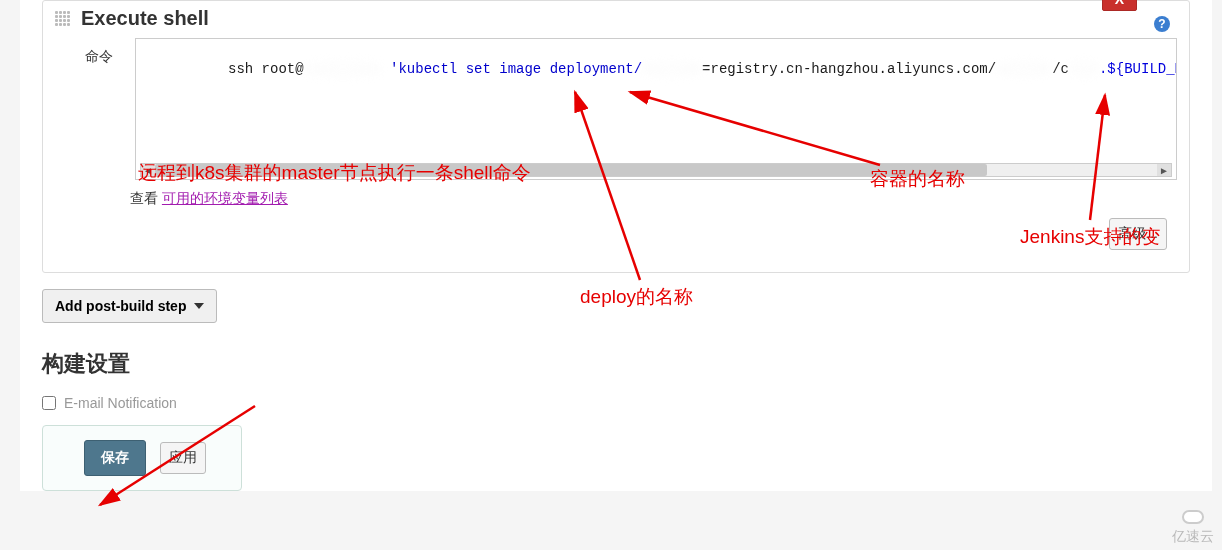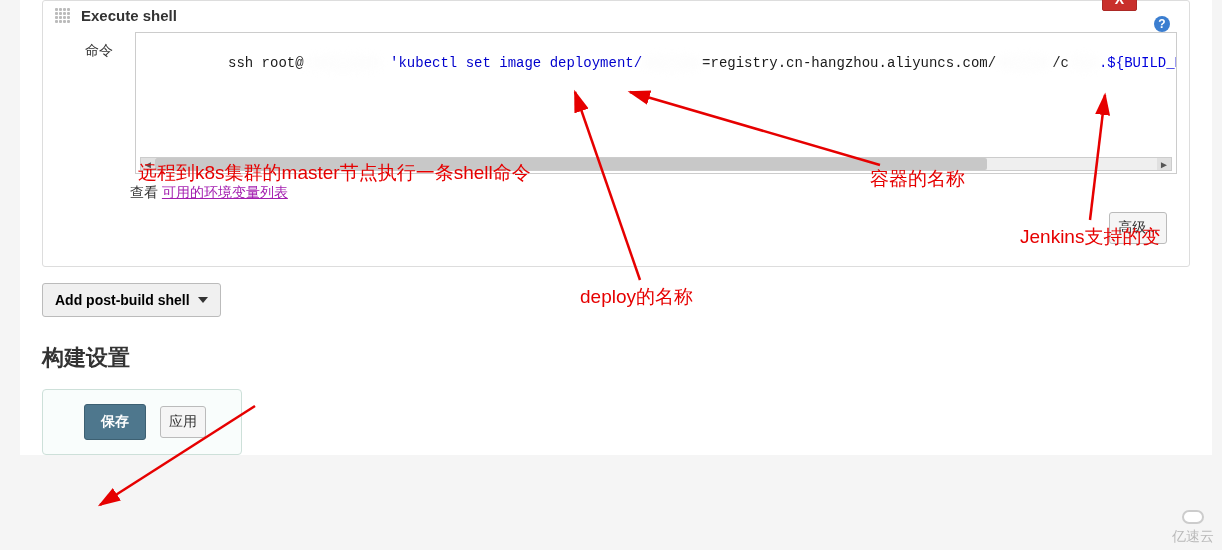--- a/index.html
+++ b/index.html
@@ -11,7 +11,7 @@
     .titlebar { display: flex; align-items: center; gap: 10px; margin-bottom: 8px; }
     .drag-icon { width: 16px; height: 16px; display: grid; grid-template-columns: repeat(4, 3px); grid-template-rows: repeat(4, 3px); gap: 1px; }
     .drag-icon span { background: #bbb; width: 3px; height: 3px; border-radius: 1px; }
-    .section-title { font-weight: bold; font-size: 15px; color: #333; }
+    .section-title { font-weight: bold; font-size: 20px; color: #333; }
 
     .delete-btn { position: absolute; top: -14px; right: 52px; background: #c9302c; color: #fff; border: 1px solid #ac2925; padding: 0 12px; height: 24px; font-weight: bold; border-radius: 2px; cursor: pointer; font-size: 14px; }
     .help-icon { position: absolute; top: 14px; right: 18px; width: 18px; height: 18px; }

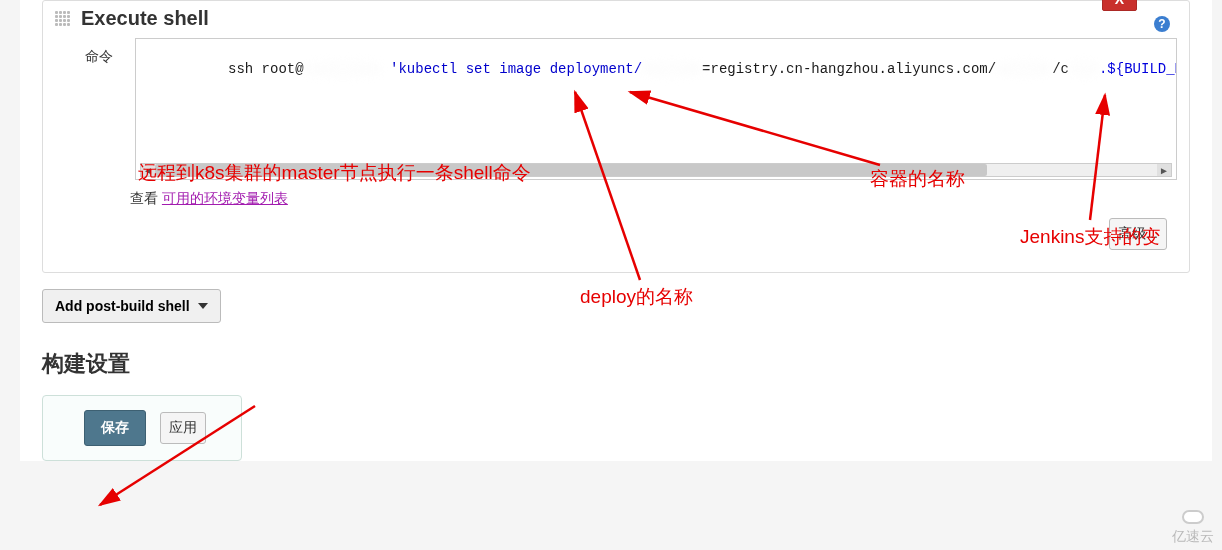--- a/index.html
+++ b/index.html
@@ -118,7 +118,7 @@
   </div>
 
   <div class="add-step-btn">
-    <span>Add post-build shell</span>
+    <span>Add post-build step</span>
     <span class="caret-down"></span>
   </div>
 

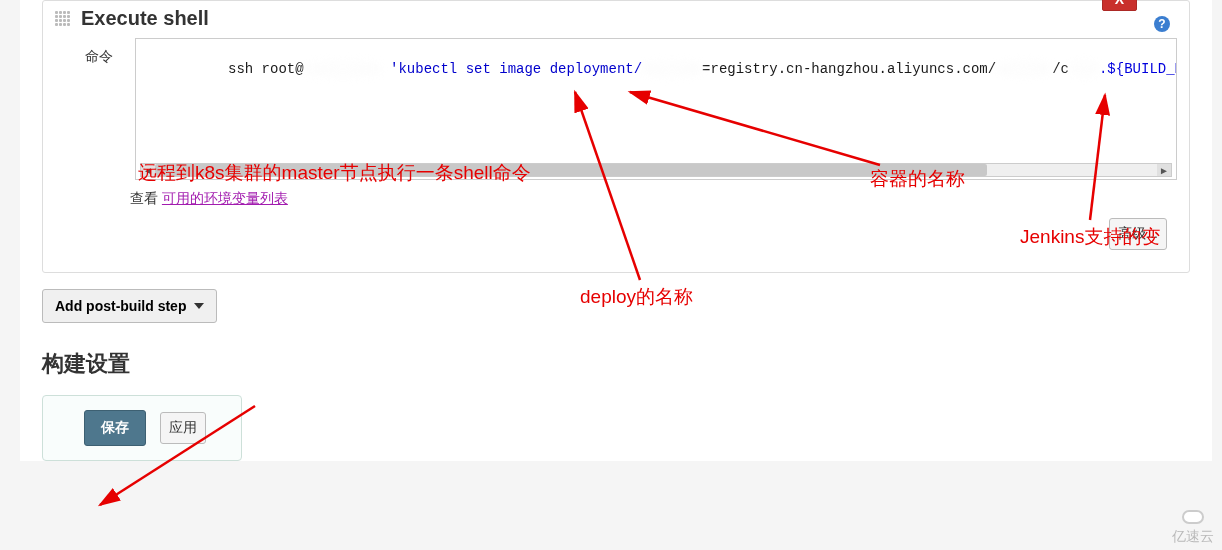--- a/index.html
+++ b/index.html
@@ -124,6 +124,10 @@
 
   <div class="build-settings-heading">构建设置</div>
 
+  <div class="email-row">
+    <input type="checkbox" style="">
+    <span>E-mail Notification</span>
+  </div>
 
   <div class="footer-bar">
     <button class="btn-primary">保存</button>

